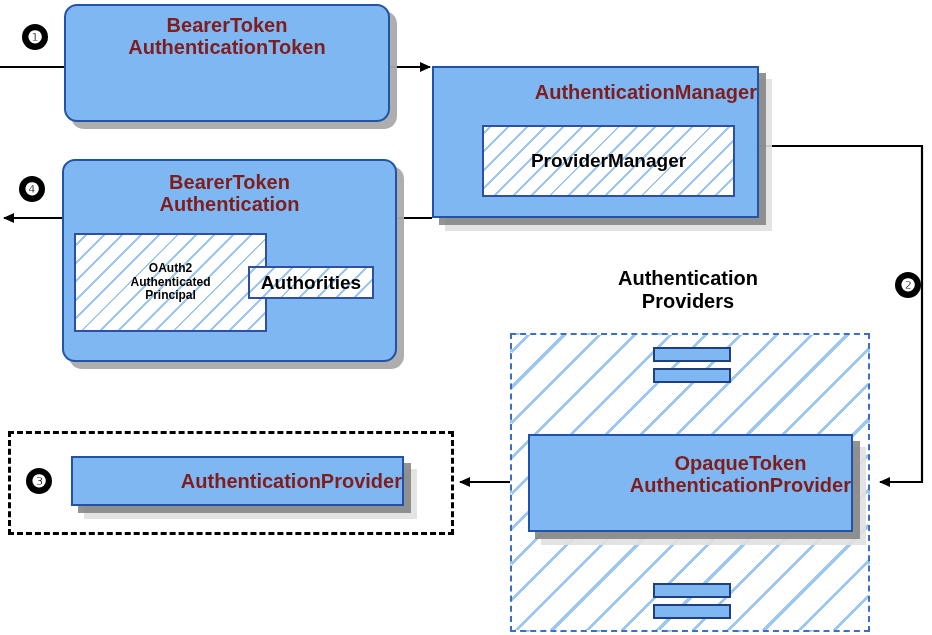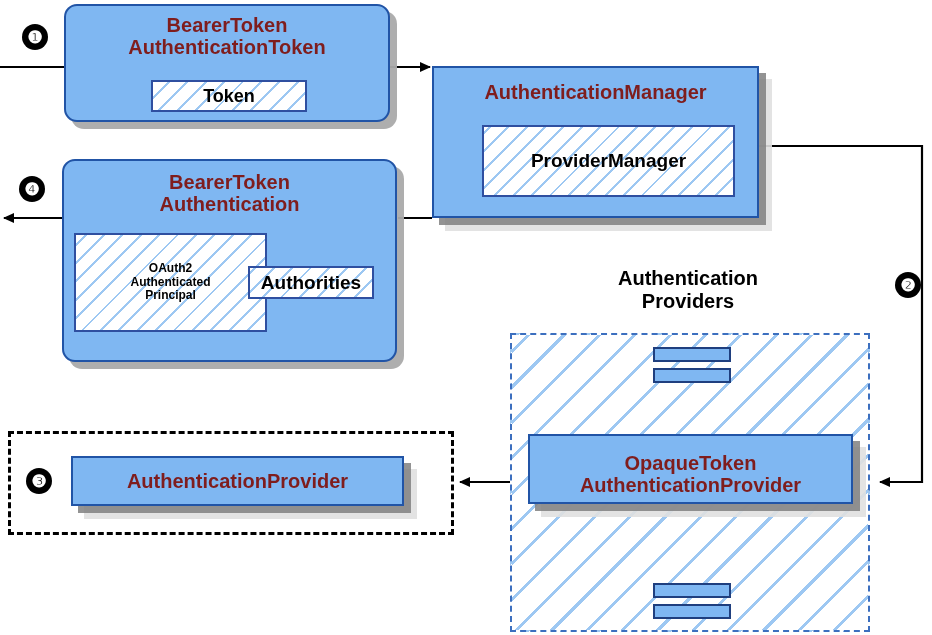--- a/index.html
+++ b/index.html
@@ -162,7 +162,6 @@
   <div class="node round" style="left:64px; top:4px; width:326px; height:118px;">
     <div class="node-title" style="font-size:20px; margin-top:8px;">BearerToken
 AuthenticationToken</div>
-    <div class="hatch" style="left:85px; top:74px; width:156px; height:32px; font-size:18px;">Token</div>
   </div>
 
   <div class="node sharp" style="left:432px; top:66px; width:327px; height:152px;">

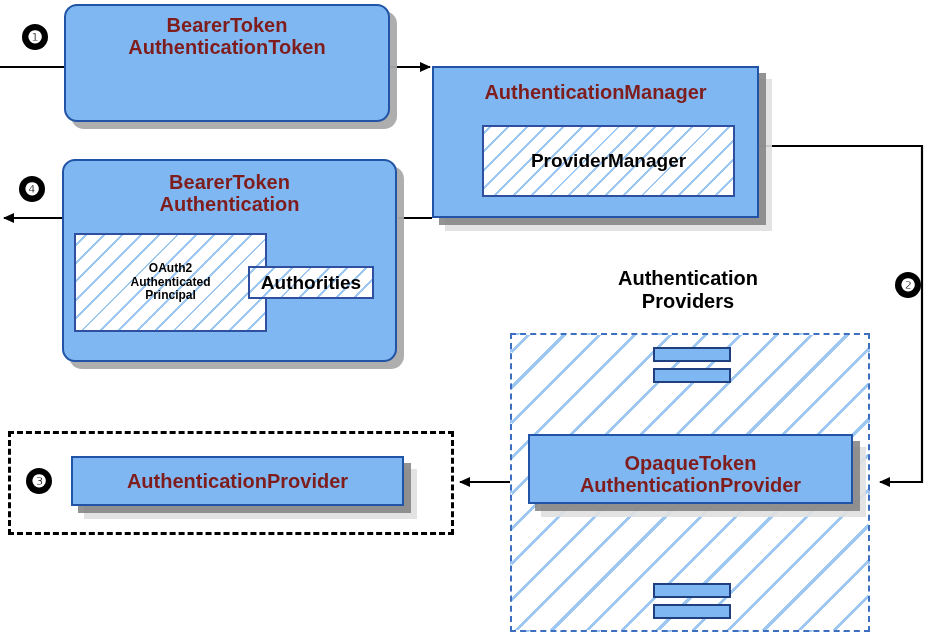--- a/index.html
+++ b/index.html
@@ -44,6 +44,7 @@
   .node.sharp {
     box-shadow: 7px 7px 0 0 rgba(128,128,128,0.85),
                 13px 13px 0 0 rgba(224,224,224,0.9);
+    align-items: flex-end;
   }
   .node-title {
     text-align: center;

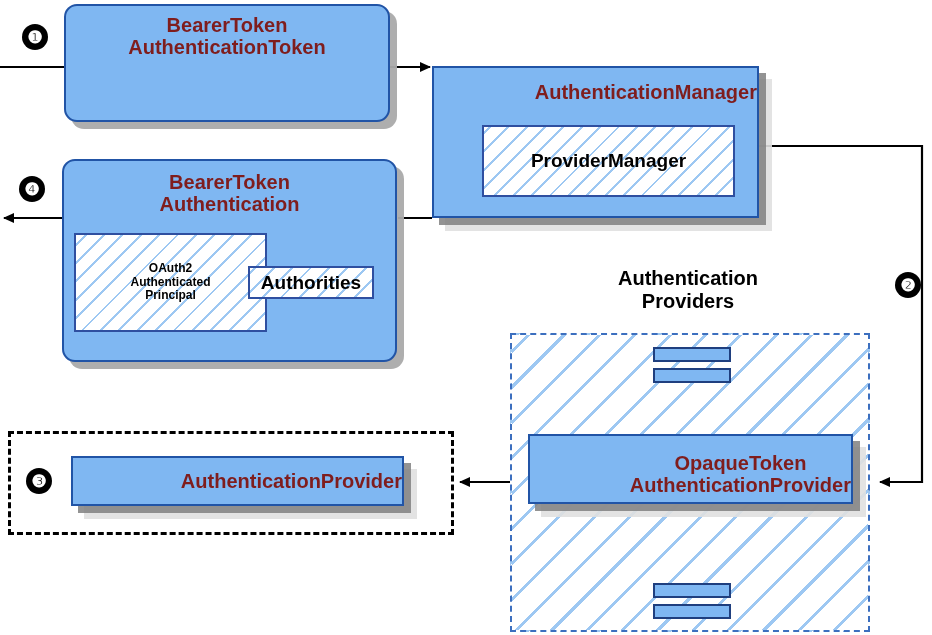--- a/index.html
+++ b/index.html
@@ -187,7 +187,7 @@
   <div class="bar" style="left:653px; top:347px; width:78px; height:15px;"></div>
   <div class="bar" style="left:653px; top:368px; width:78px; height:15px;"></div>
 
-  <div class="node sharp" style="left:528px; top:434px; width:325px; height:70px;">
+  <div class="node sharp" style="left:528px; top:434px; width:325px; height:98px;">
     <div class="node-title" style="font-size:20px; margin-top:16px;">OpaqueToken
 AuthenticationProvider</div>
   </div>

